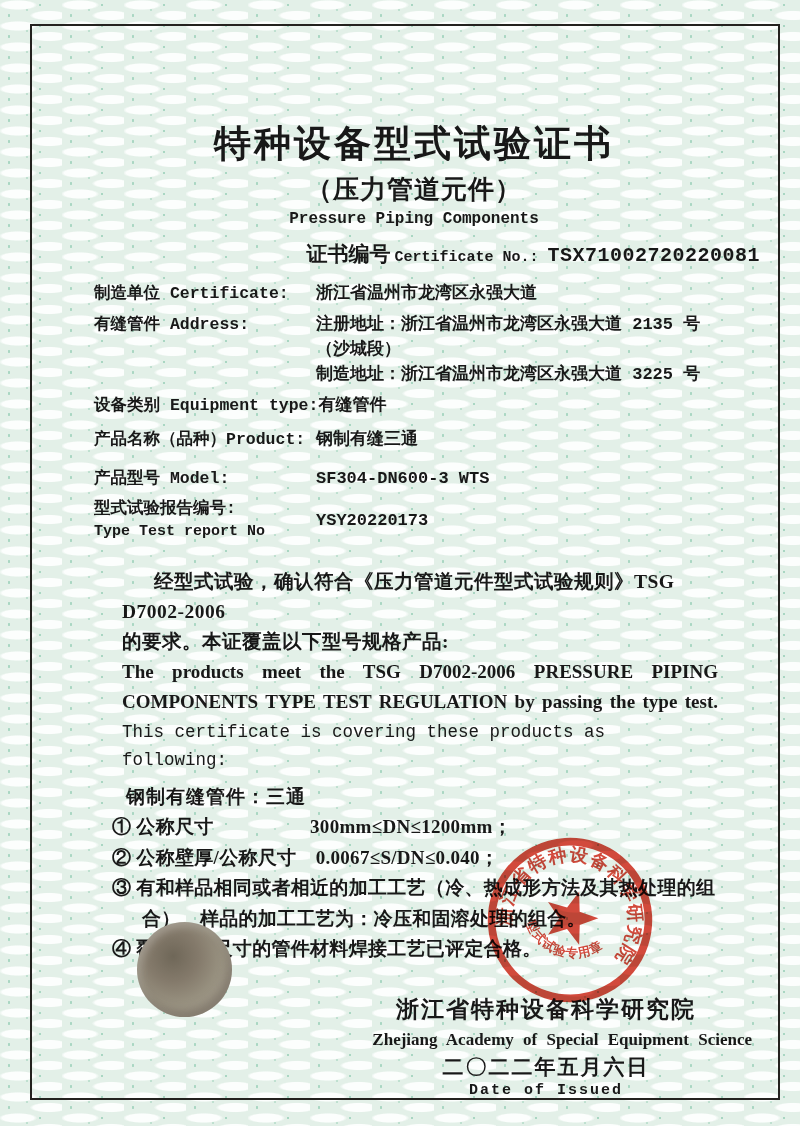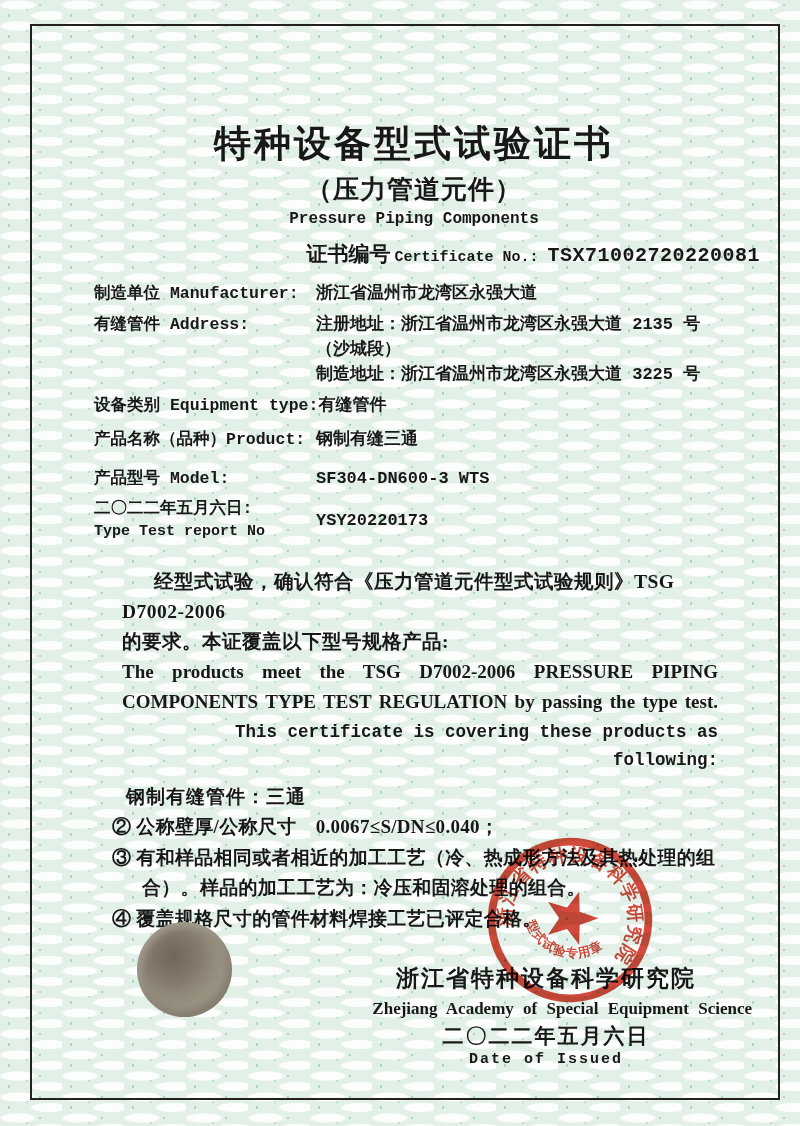--- a/index.html
+++ b/index.html
@@ -89,7 +89,7 @@
 
   <div class="fields">
     <div class="frow">
-      <div class="lab">制造单位 Manufacturer:</div>
+      <div class="lab">制造单位 Certificate:</div>
       <div class="val">浙江省温州市龙湾区永强大道</div>
     </div>
     <div class="frow">

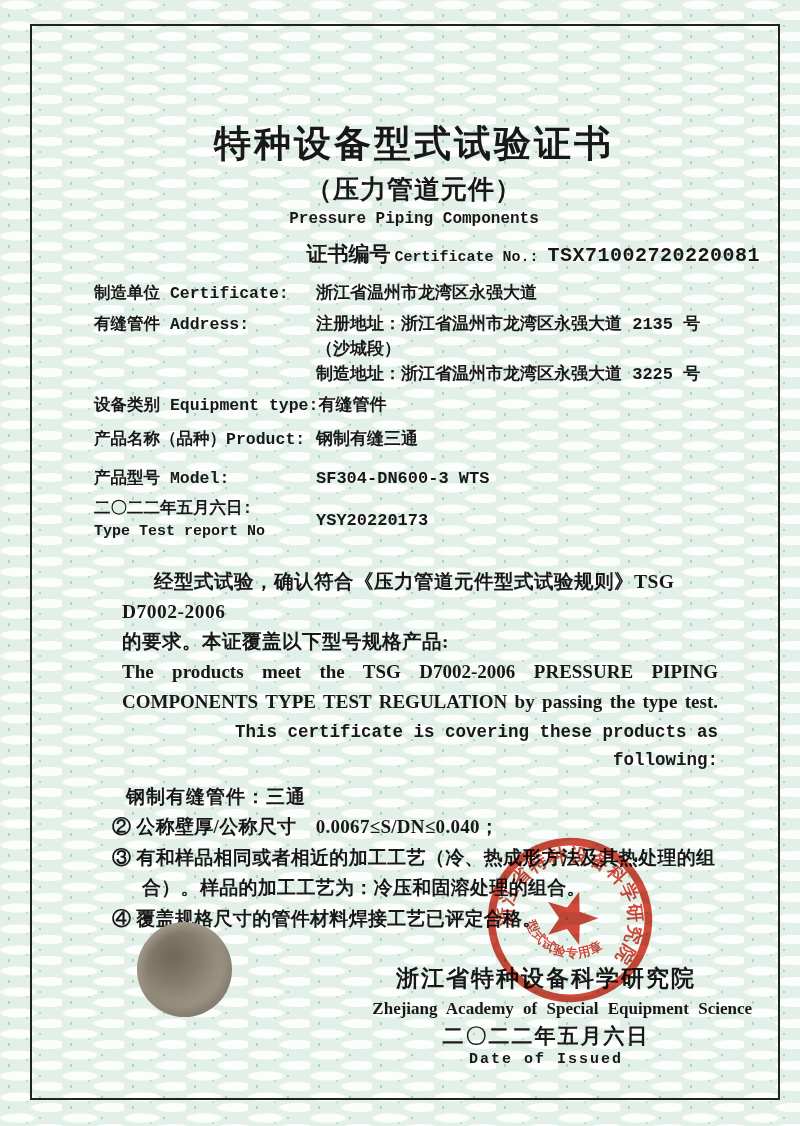--- a/index.html
+++ b/index.html
@@ -113,7 +113,7 @@
     </div>
     <div class="frow report">
       <div class="lab">
-        <div>二〇二二年五月六日:</div>
+        <div>型式试验报告编号:</div>
         <div class="lab2">Type Test report No</div>
       </div>
       <div class="val">YSY20220173</div>

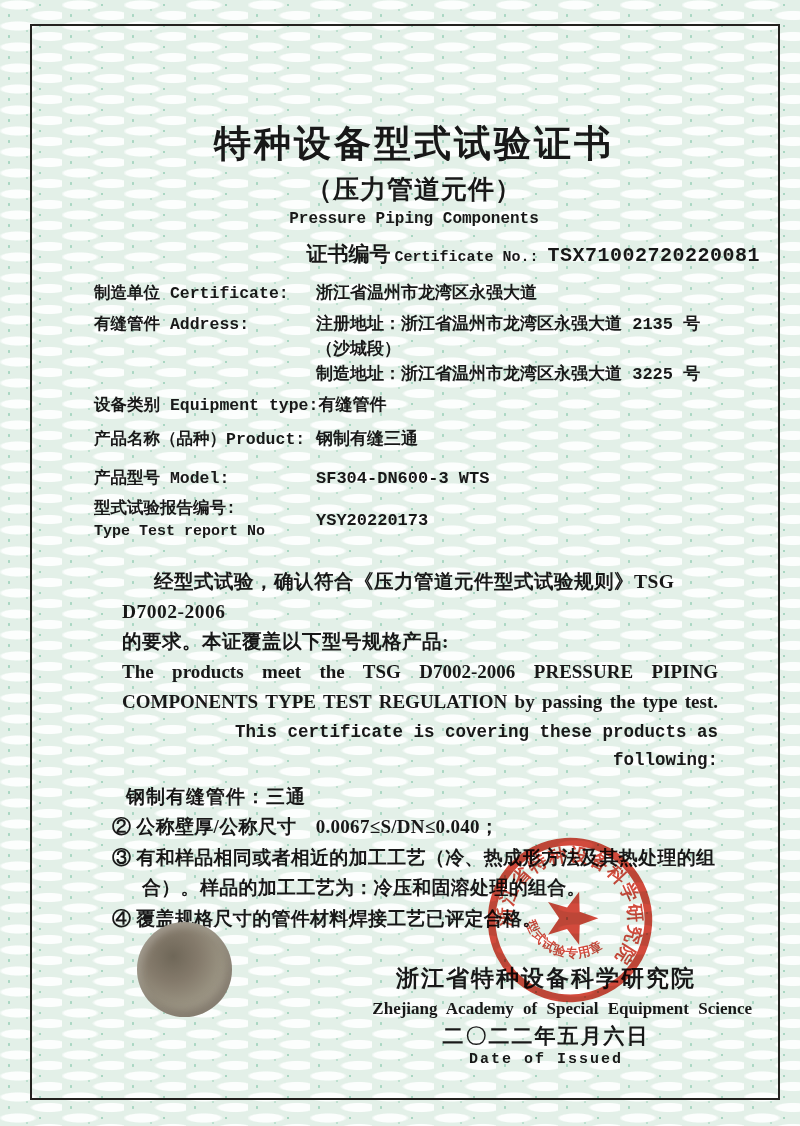--- a/index.html
+++ b/index.html
@@ -47,7 +47,7 @@
   .stmt .zh{font-size:19.5px;font-weight:600;line-height:30px;letter-spacing:0.5px;}
   .stmt .zh.ind{text-indent:32px;}
   .stmt .enb{font-size:19px;font-weight:700;line-height:30px;text-align:justify;text-align-last:justify;}
-  .stmt .enm{font-family:"Liberation Mono","DejaVu Sans Mono",monospace;font-weight:700;font-size:17.5px;line-height:28px;margin-top:1px;text-align:right;}
+  .stmt .enm{font-family:"Liberation Mono","DejaVu Sans Mono",monospace;font-weight:400;font-size:17.5px;line-height:28px;margin-top:1px;}
 
   
   .prods{margin-top:8px;margin-left:18px;font-size:19px;font-weight:600;}

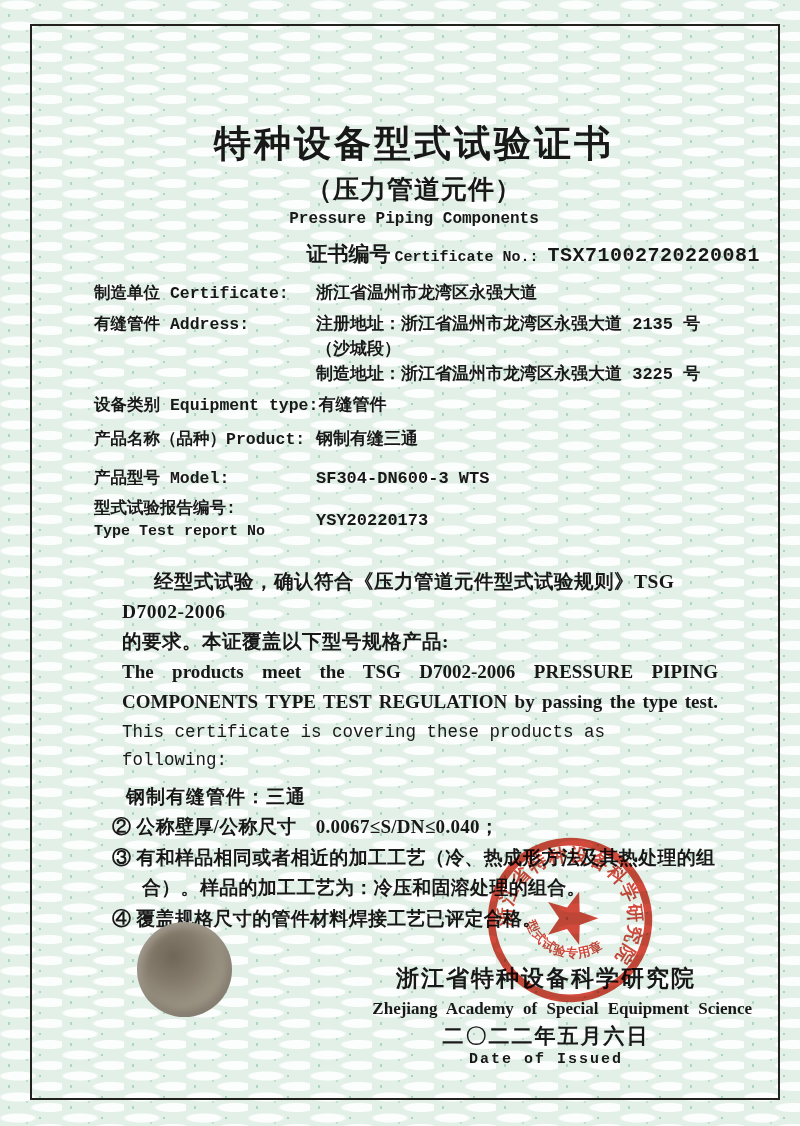--- a/index.html
+++ b/index.html
@@ -130,6 +130,7 @@
 
   <div class="prods">
     <div class="phead">钢制有缝管件：三通</div>
+    <div class="item">① 公称尺寸　　　　　300mm≤DN≤1200mm；</div>
     <div class="item">② 公称壁厚/公称尺寸　0.0067≤S/DN≤0.040；</div>
     <div class="item">③ 有和样品相同或者相近的加工工艺（冷、热成形方法及其热处理的组合）。样品的加工工艺为：冷压和固溶处理的组合。</div>
     <div class="item">④ 覆盖规格尺寸的管件材料焊接工艺已评定合格。</div>

